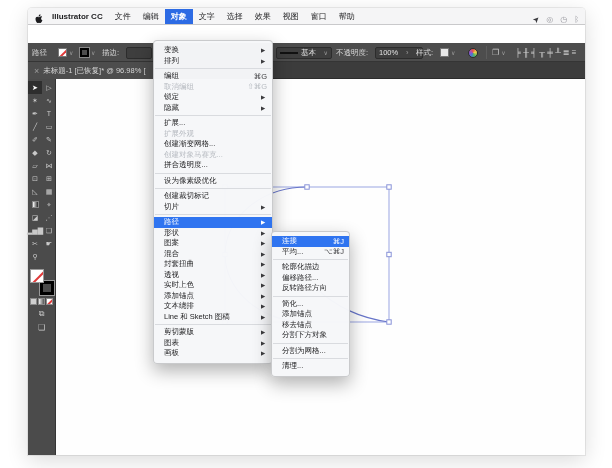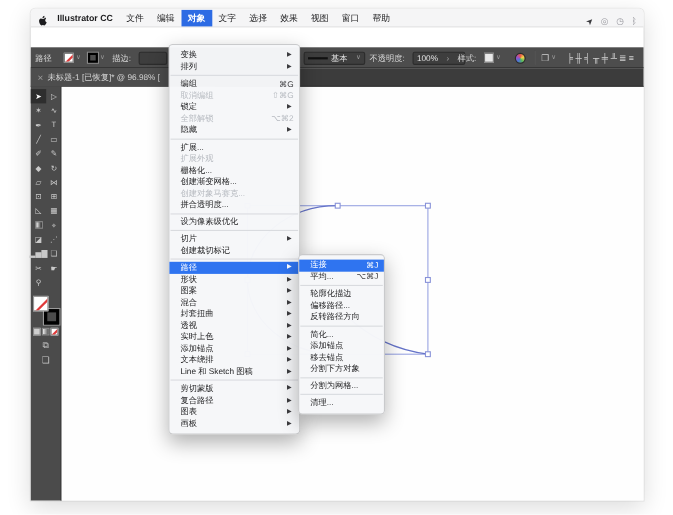--- a/index.html
+++ b/index.html
@@ -265,10 +265,6 @@
           <span class="ml">锁定</span>
           <span class="ma">▶</span>
         </div>
-        <div class="mrow disabled">
-          <span class="ml">全部解锁</span>
-          <span class="ms">⌥⌘2</span>
-        </div>
         <div class="mrow">
           <span class="ml">隐藏</span>
           <span class="ma">▶</span>

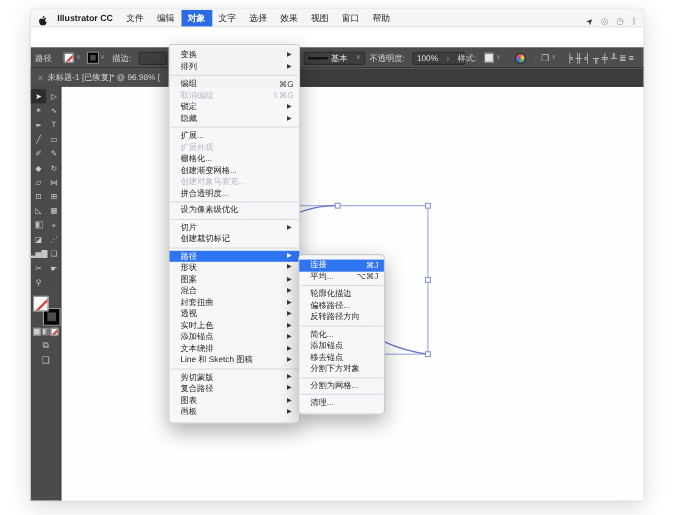--- a/index.html
+++ b/index.html
@@ -277,9 +277,6 @@
           <span class="ml">扩展外观</span>
         </div>
         <div class="mrow">
-          <span class="ml">栅格化...</span>
-        </div>
-        <div class="mrow">
           <span class="ml">创建渐变网格...</span>
         </div>
         <div class="mrow disabled">

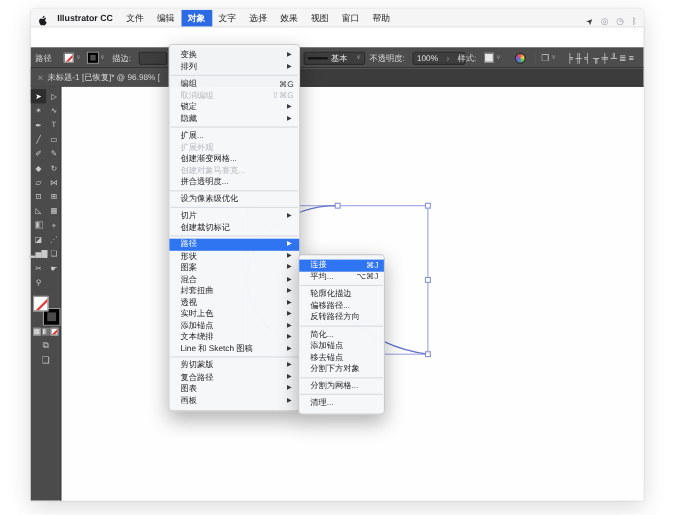--- a/index.html
+++ b/index.html
@@ -291,11 +291,11 @@
         </div>
         <div class="msep"></div>
         <div class="mrow">
+          <span class="ml">创建裁切标记</span>
+        </div>
+        <div class="mrow">
           <span class="ml">切片</span>
           <span class="ma">▶</span>
-        </div>
-        <div class="mrow">
-          <span class="ml">创建裁切标记</span>
         </div>
         <div class="msep"></div>
         <div class="mrow hl">

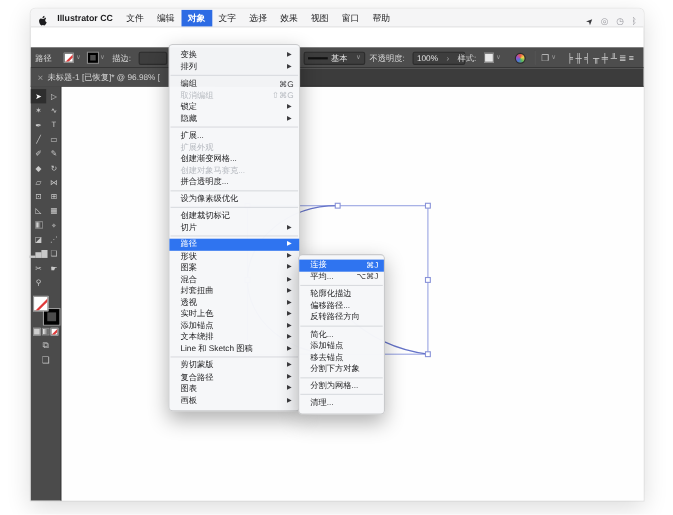--- a/index.html
+++ b/index.html
@@ -344,10 +344,6 @@
           <span class="ma">▶</span>
         </div>
         <div class="mrow">
-          <span class="ml">复合路径</span>
-          <span class="ma">▶</span>
-        </div>
-        <div class="mrow">
           <span class="ml">图表</span>
           <span class="ma">▶</span>
         </div>

